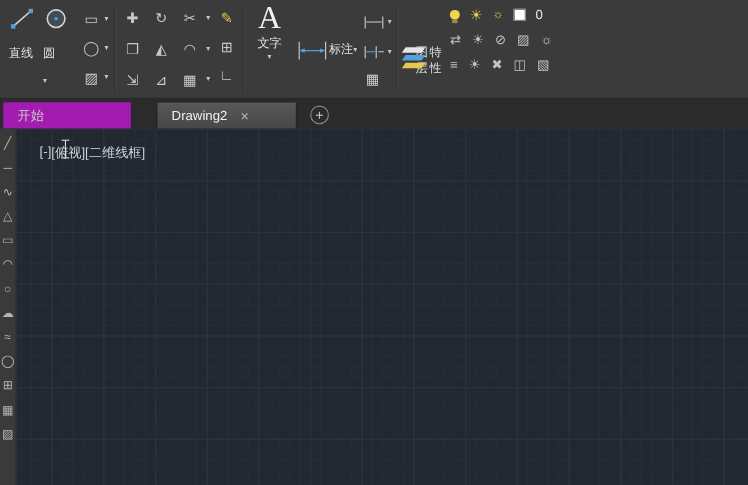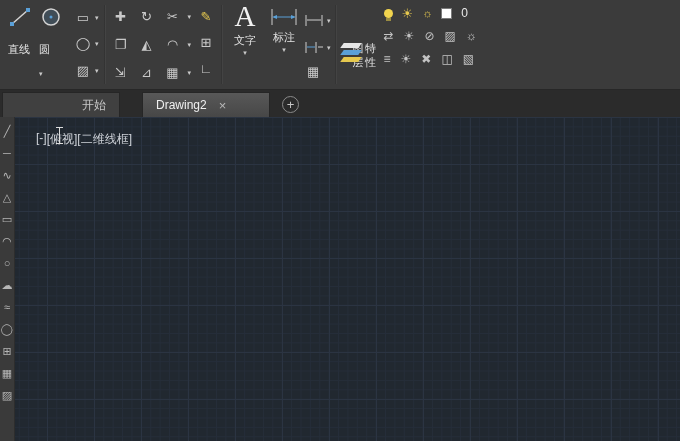--- a/index.html
+++ b/index.html
@@ -32,7 +32,7 @@
   .big-a{font-size:29px;line-height:33px;color:#f2f2f2;font-family:"Liberation Serif","DejaVu Serif",serif;}
 
   .annop{padding:2px 3px;gap:5px;}
-  .anno-main{display:flex;flex-direction:column;align-items:center;padding-top:2px;text-align:right;}
+  .anno-main{display:flex;flex-direction:row;align-items:center;padding-top:2px;text-align:right;}
   .anno-side{display:flex;flex-direction:column;justify-content:space-between;padding:5px 0 7px;}
   .side-row{display:flex;align-items:center;gap:3px;}
 

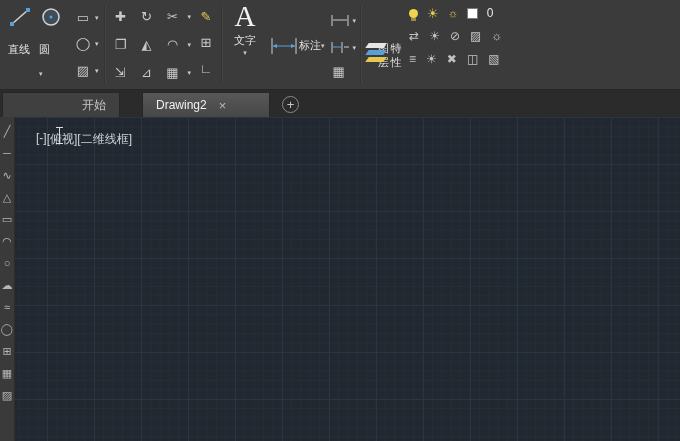--- a/index.html
+++ b/index.html
@@ -57,7 +57,7 @@
 
   
   .tabbar{position:absolute;top:90px;left:0;width:680px;height:27px;background:#2b2b2b;display:flex;align-items:flex-end;padding-left:2px;}
-  .ftab{height:25px;display:flex;align-items:center;font-size:12px;color:#c8c8c8;background:#404040;padding:0 13px;border:1px solid #262626;border-bottom:none;cursor:default;justify-content:flex-end;}
+  .ftab{height:25px;display:flex;align-items:center;font-size:12px;color:#c8c8c8;background:#a21caf;padding:0 13px;border:1px solid #262626;border-bottom:none;cursor:default;}
   .ftab.start{width:118px;}
   .ftab.active{background:linear-gradient(#585858,#474747);color:#f0f0f0;margin-left:22px;width:128px;justify-content:flex-start;}
   .tclose{color:#b8b8b8;font-size:13px;line-height:1;margin-left:12px;}

